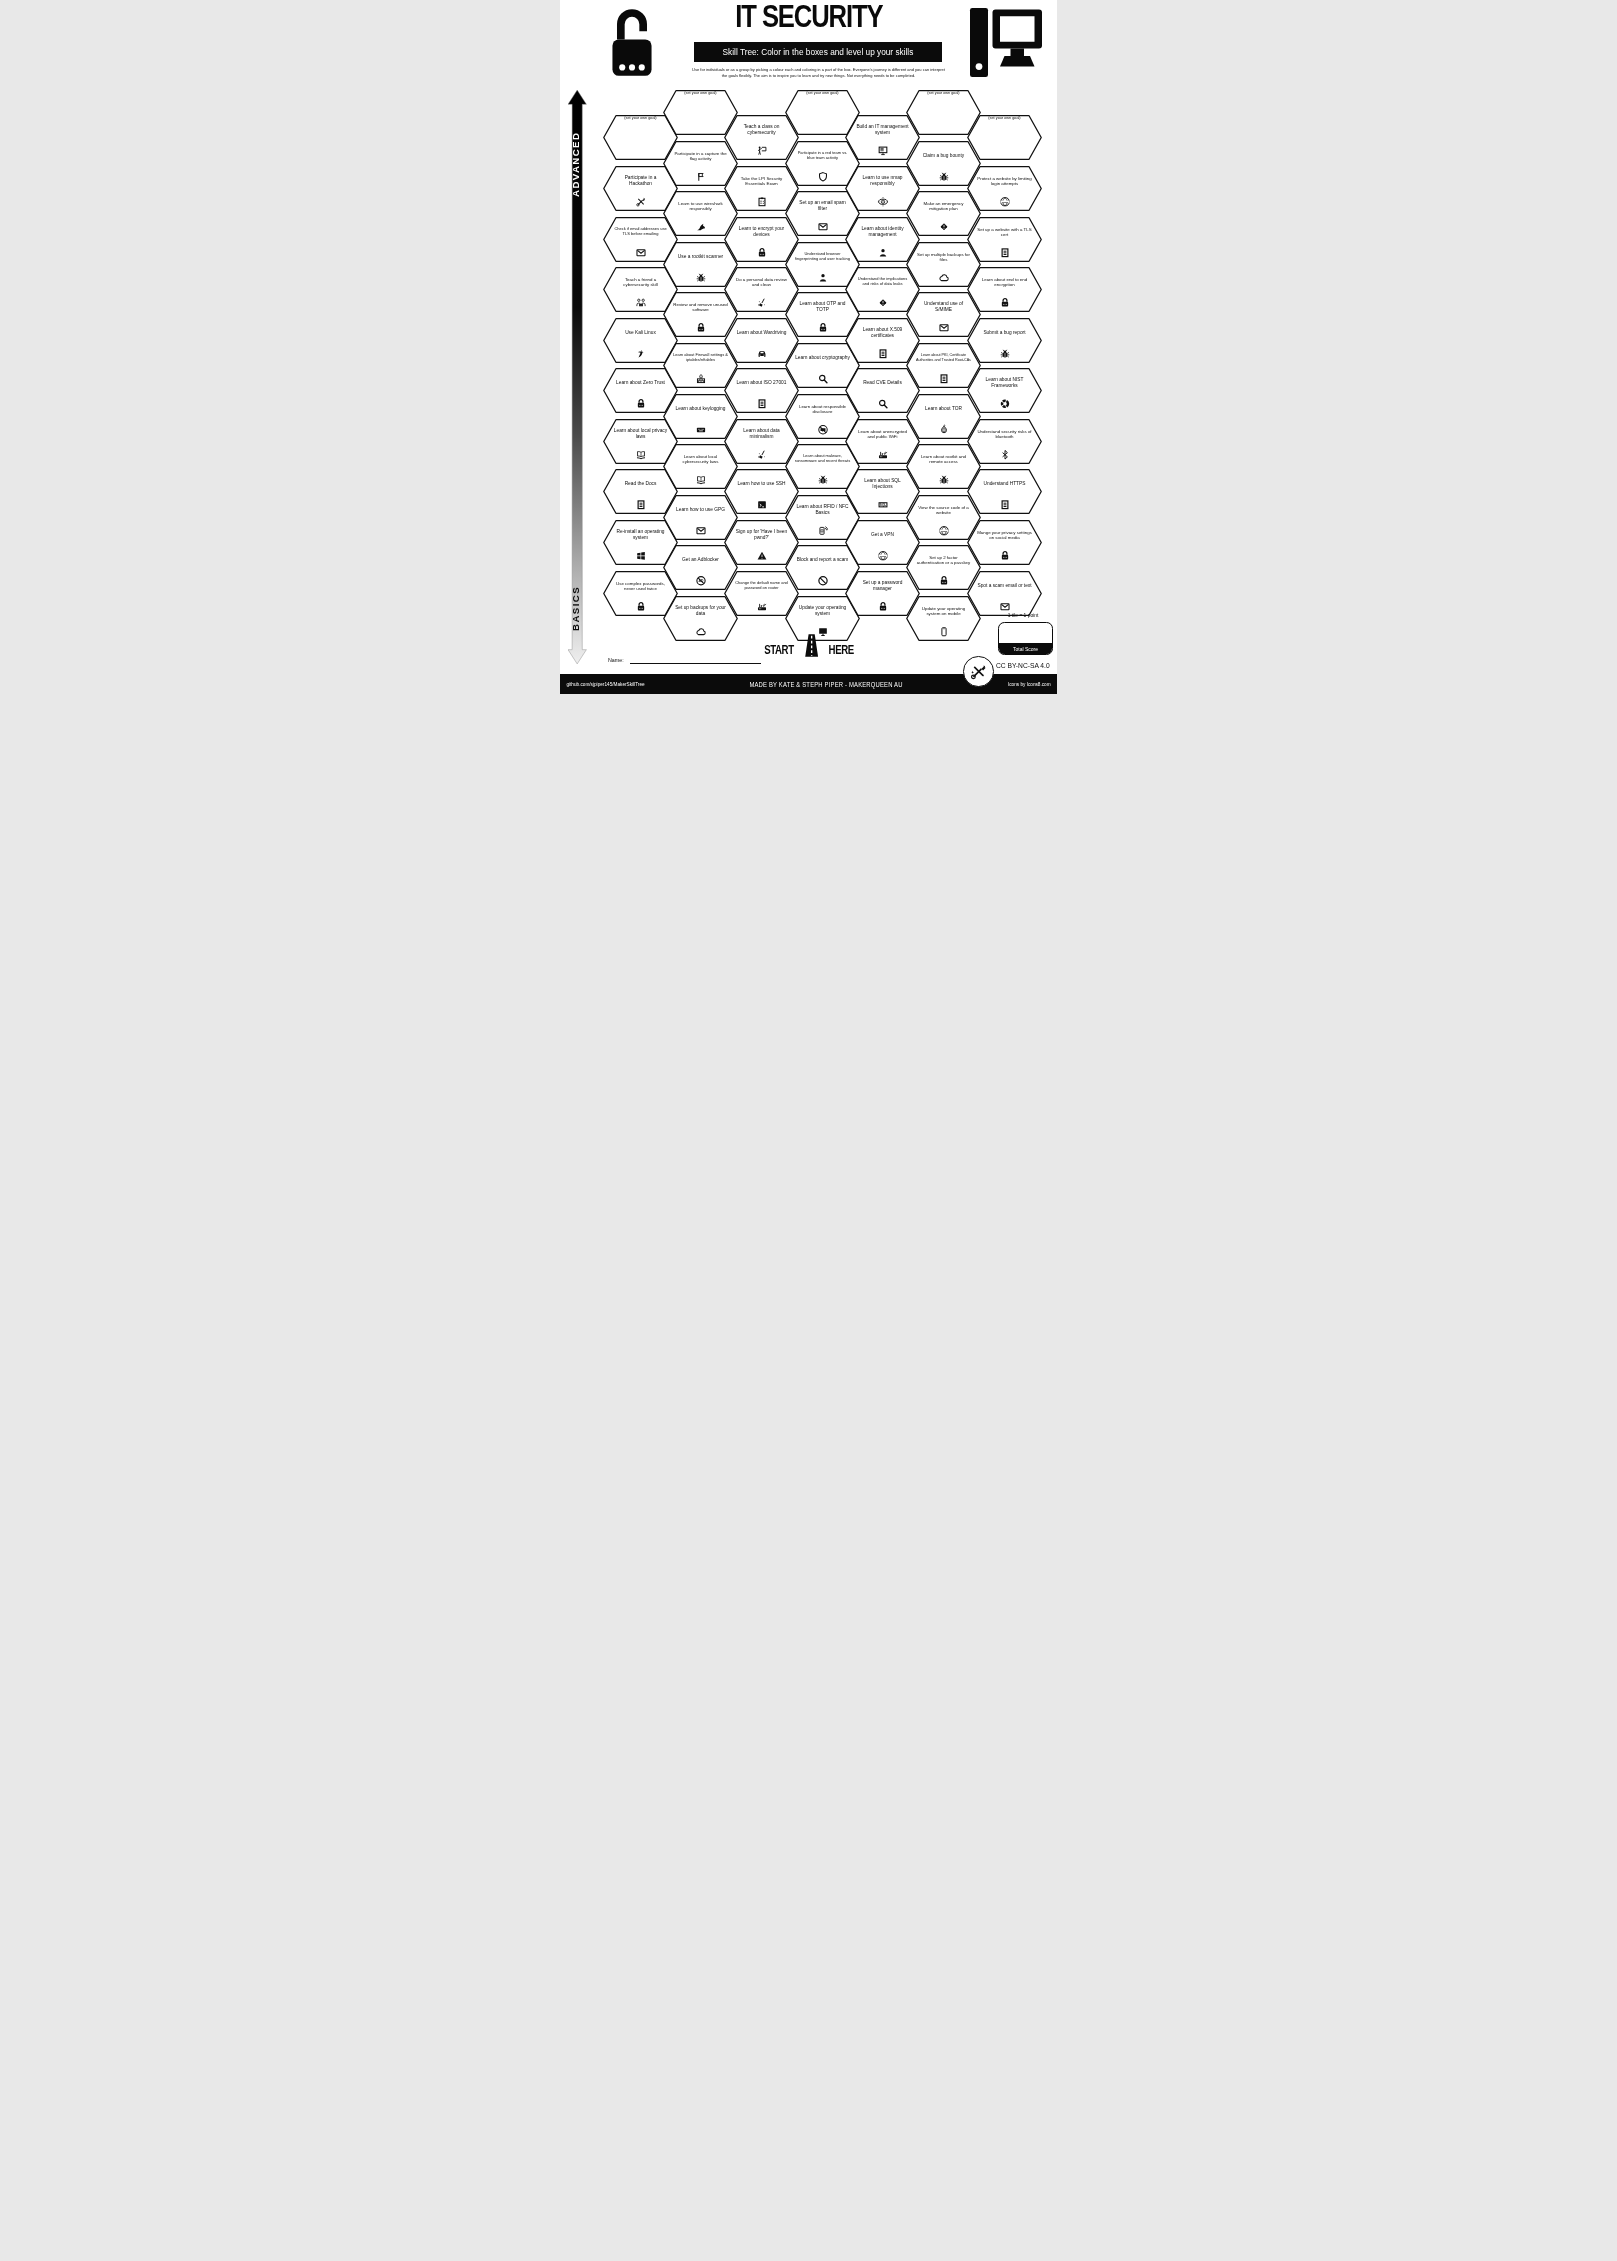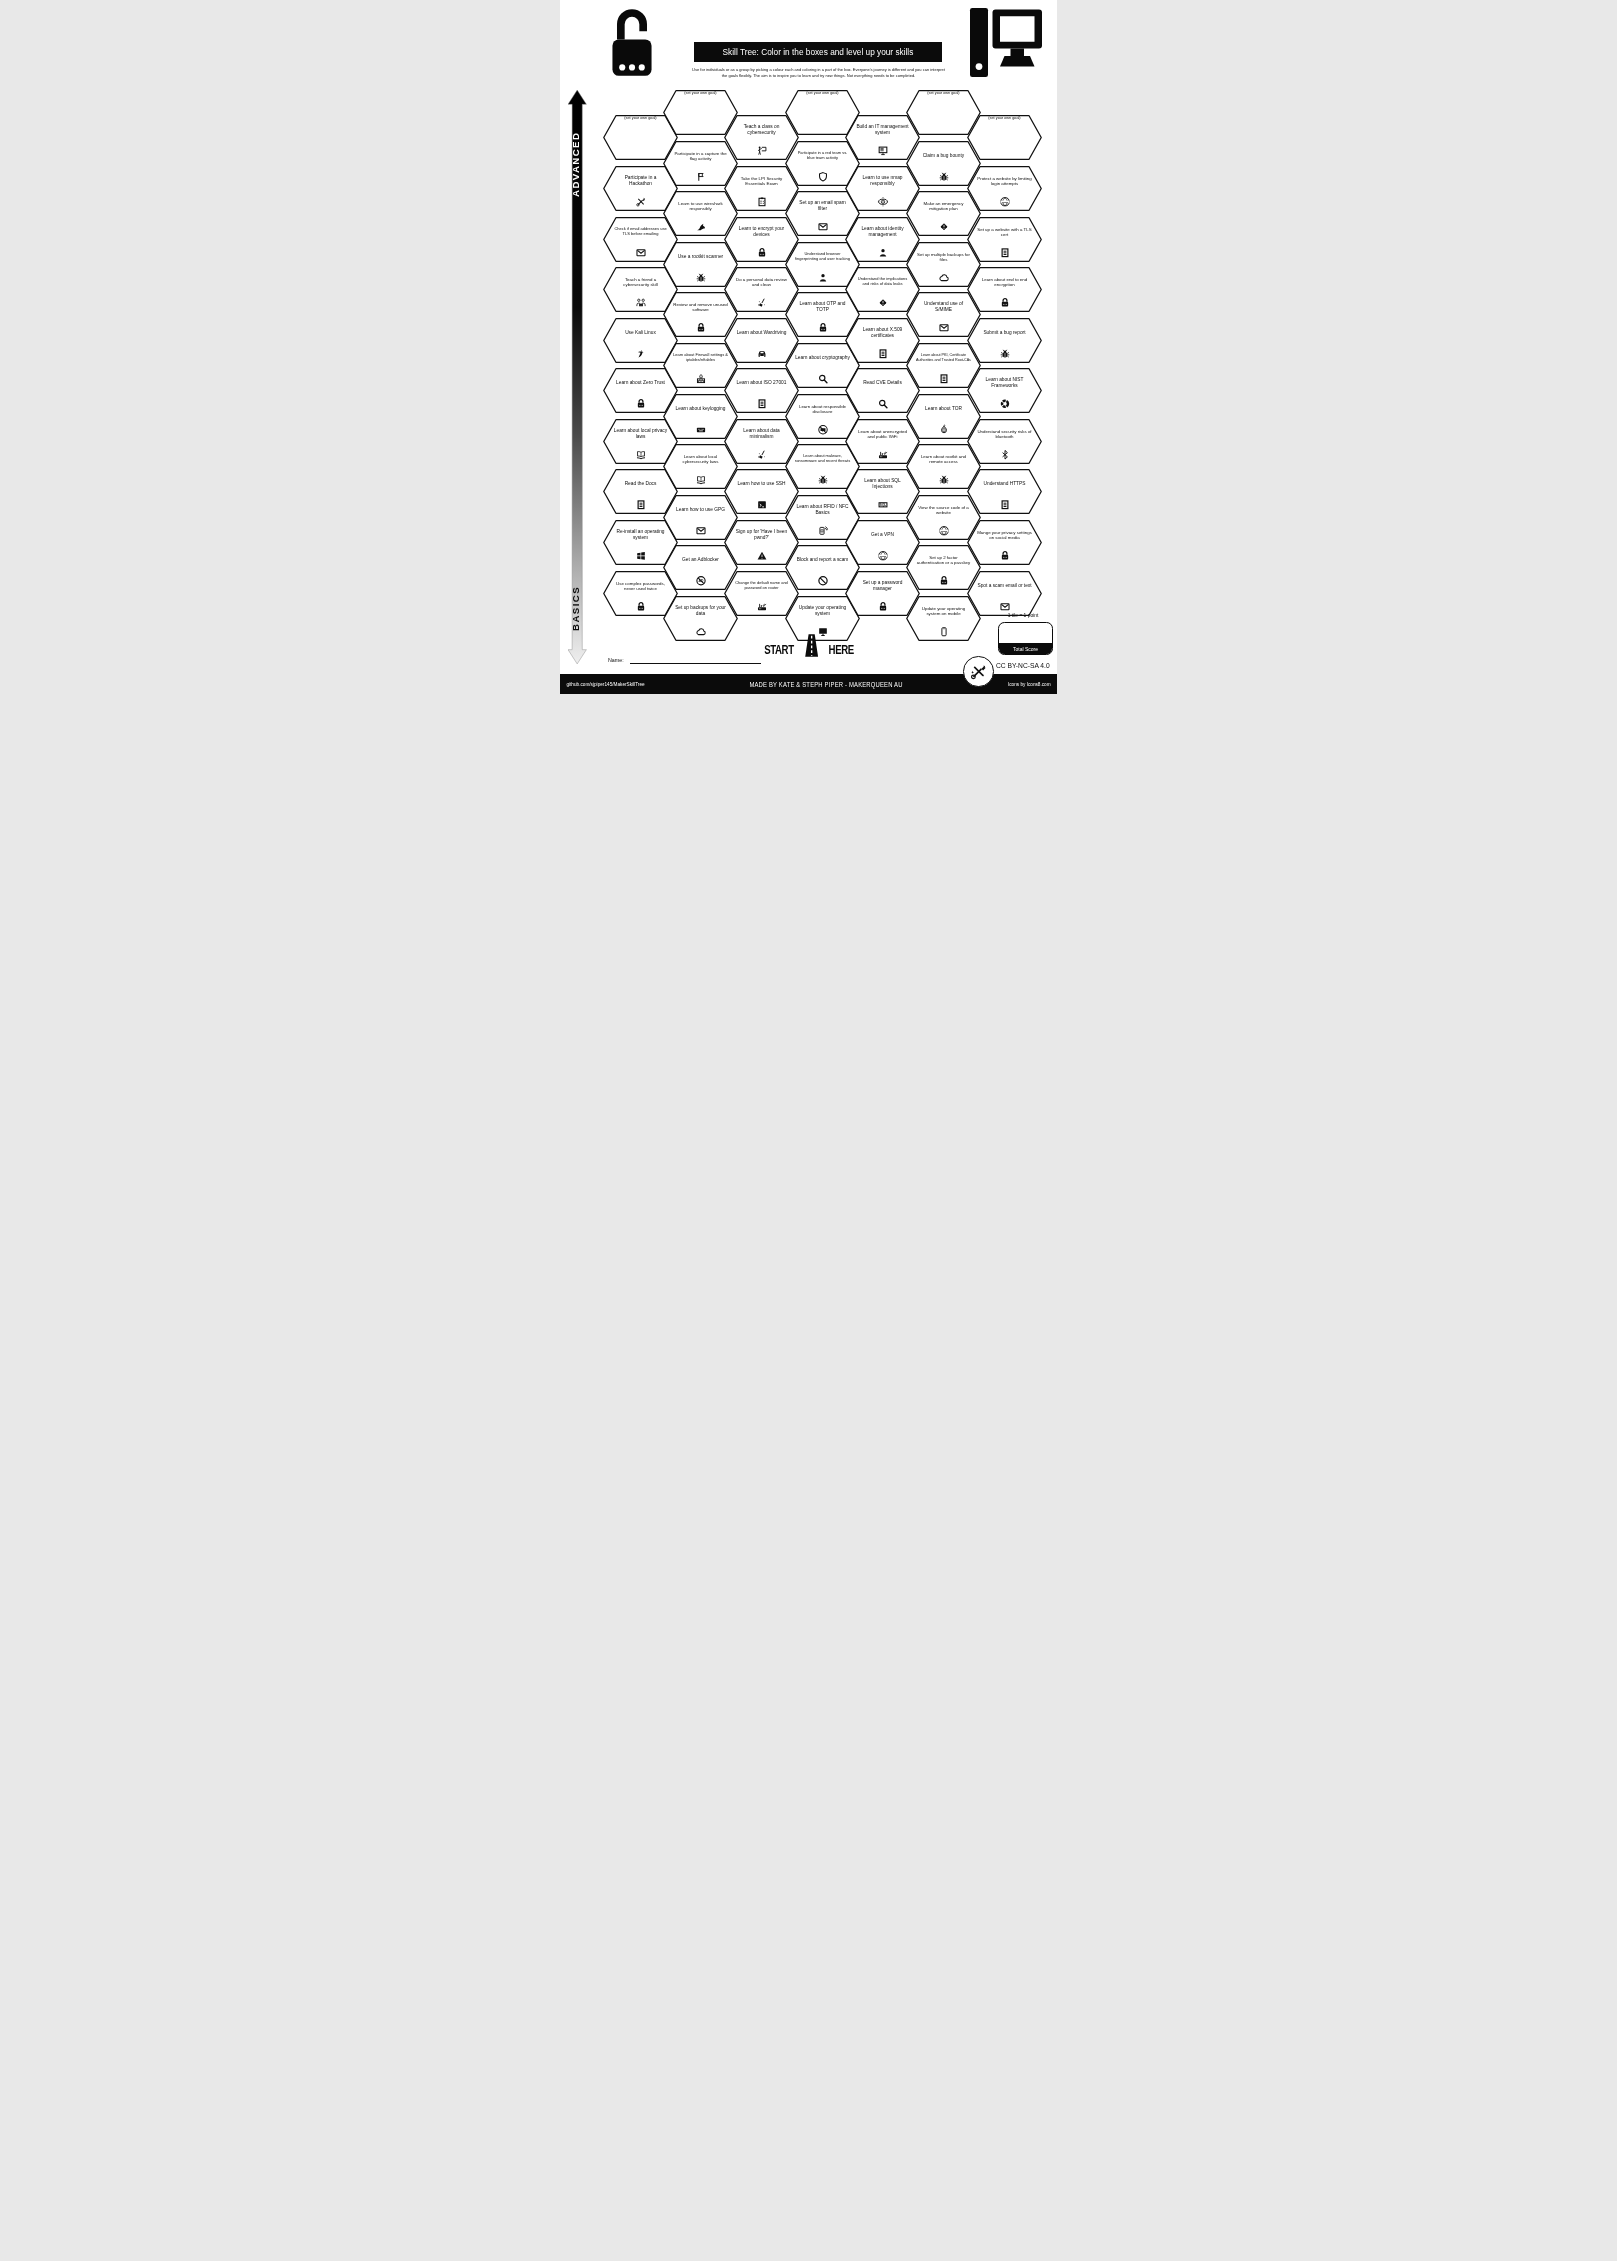--- a/index.html
+++ b/index.html
@@ -45,6 +45,7 @@
 
 <div id="page">
 
+  <div id="title"><span>IT SECURITY</span></div>
   <div id="subtitle">
       <span>Skill Tree:  Color in the boxes and level up your skills</span>
     </div>

